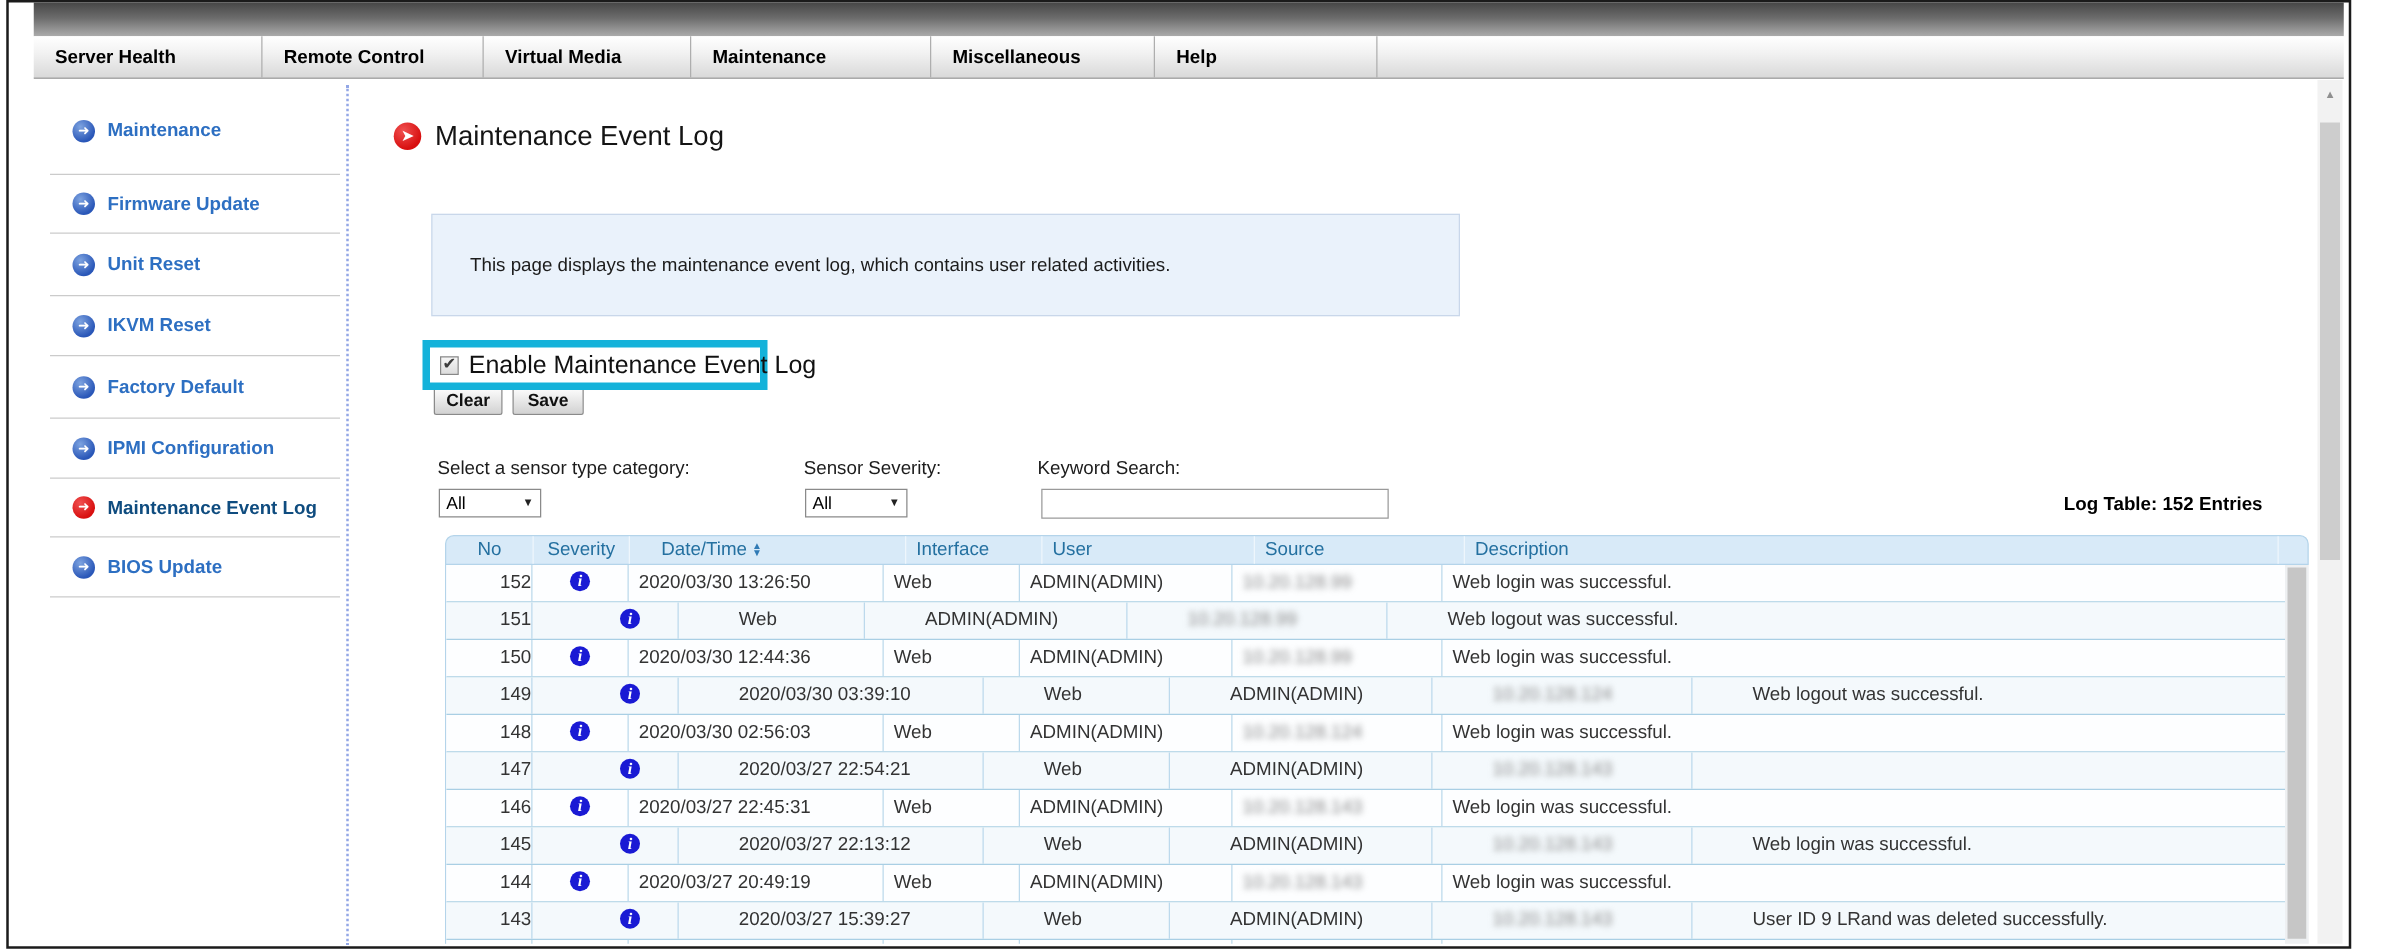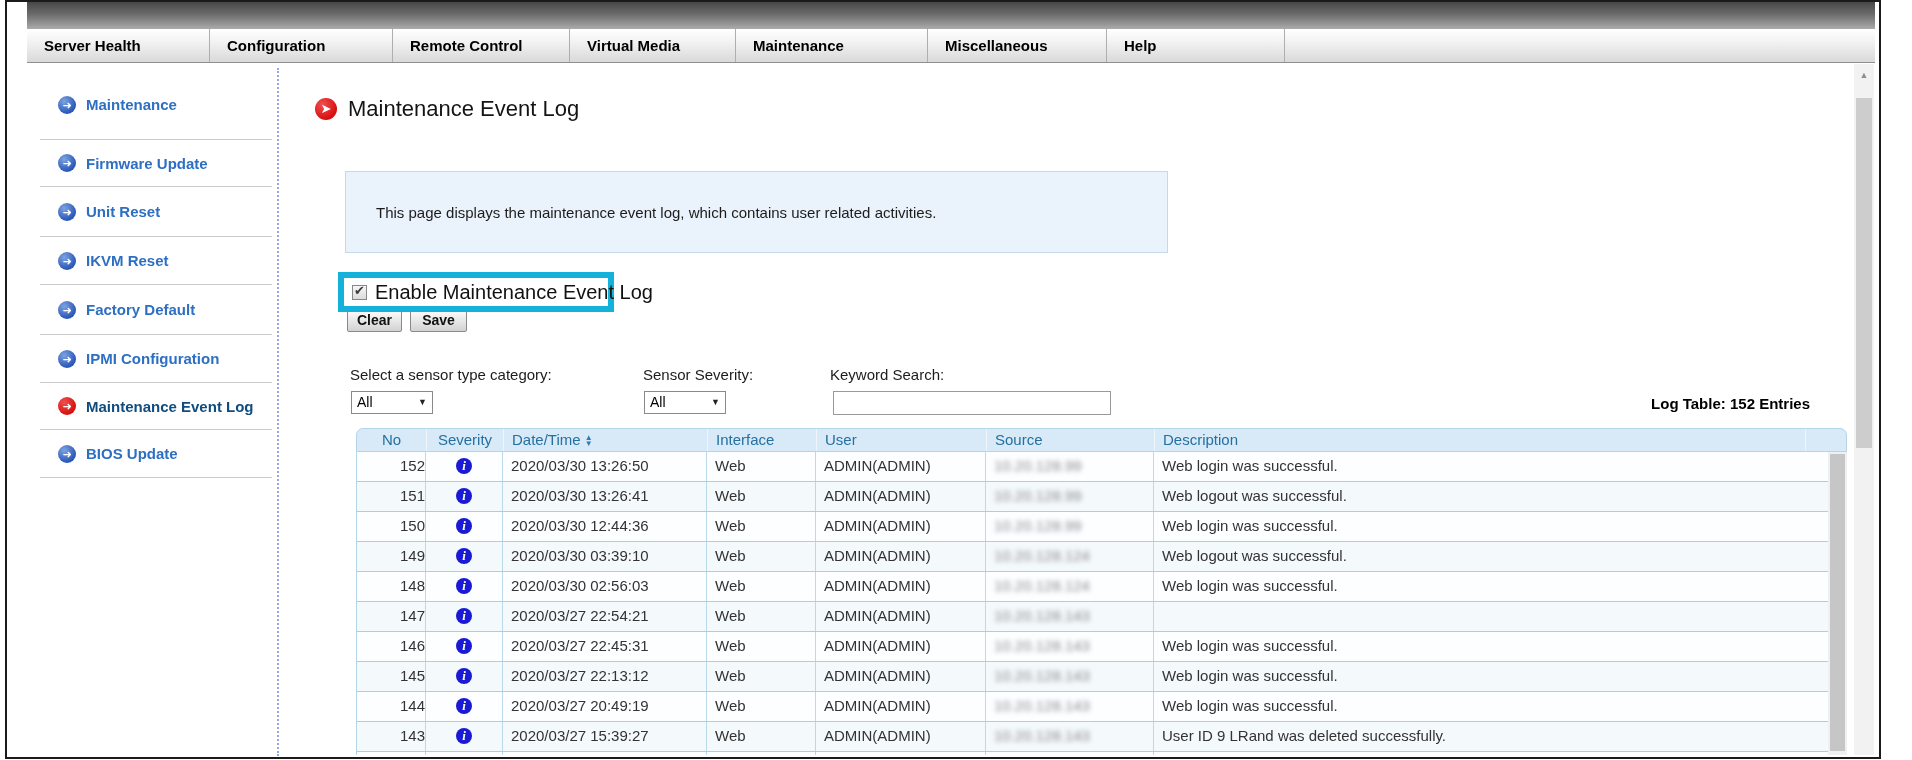--- a/index.html
+++ b/index.html
@@ -124,7 +124,6 @@
 
 <div class="abs menubar" id="menubar">
     <div class="menutab" style="width: 183px;">Server Health</div>
-    <div class="menutab" style="width: 183px;">Configuration</div>
     <div class="menutab" style="width: 177px;">Remote Control</div>
     <div class="menutab" style="width: 166px;">Virtual Media</div>
     <div class="menutab" style="width: 192px;">Maintenance</div>

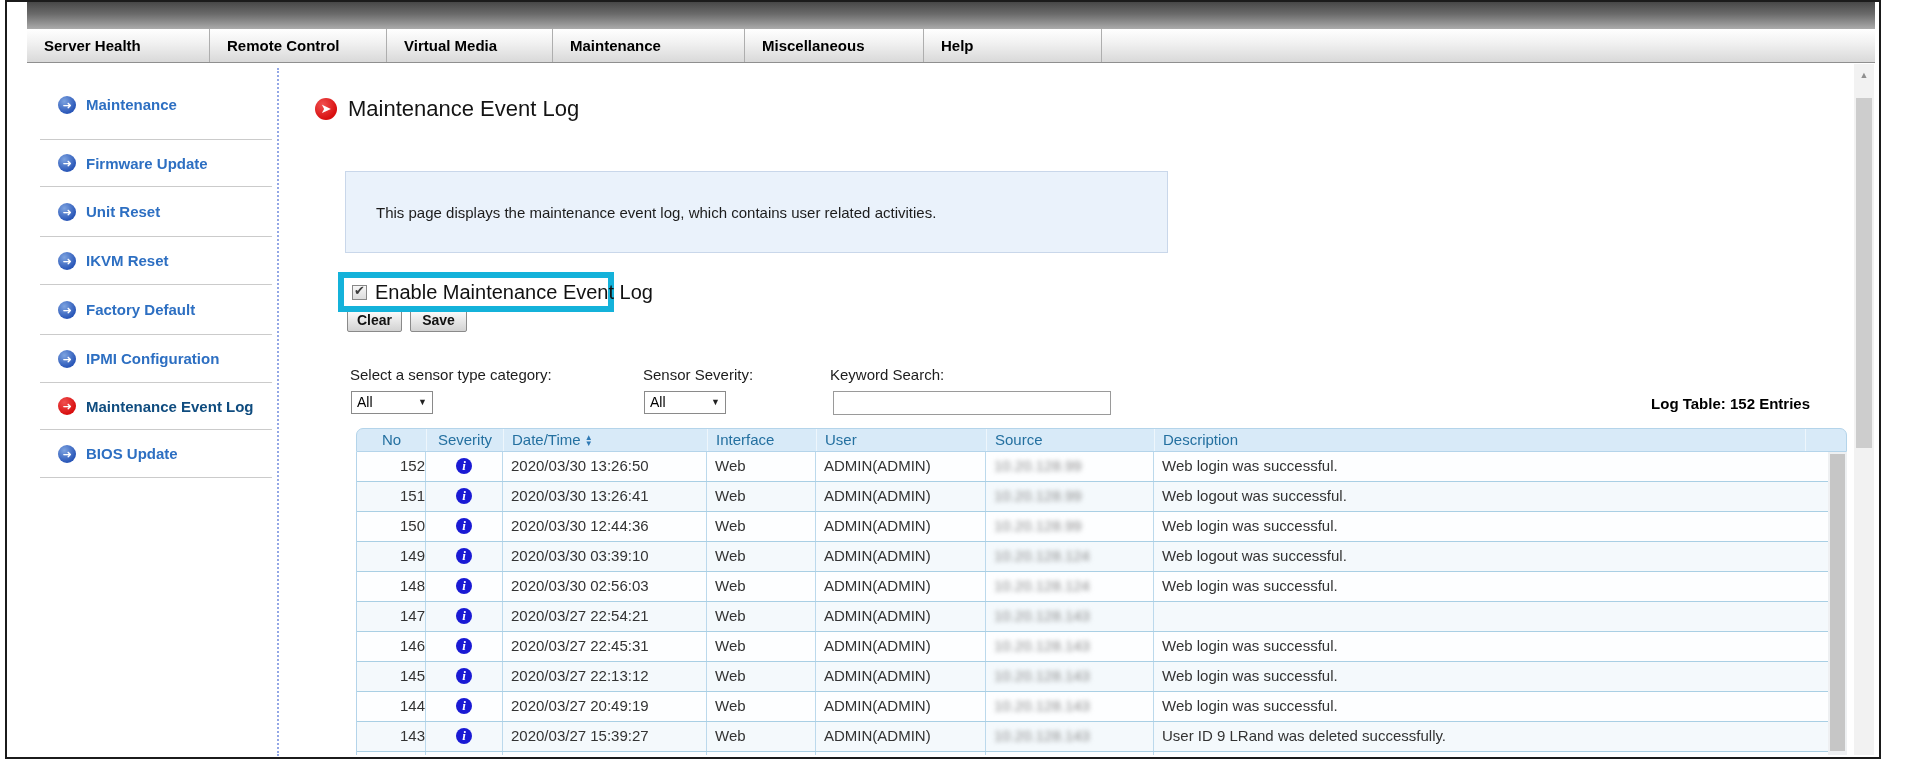--- a/index.html
+++ b/index.html
@@ -79,7 +79,7 @@
   .tbl-header .hc{line-height:22px;box-sizing:border-box;border-right:1px solid #eef6fc;padding-left:8px;}
   .hc.c-no{width:70px;text-align:center;padding-left:0;}
   .hc.c-sev{width:77px;text-align:center;padding-left:0;}
-  .hc.c-dt{width:204px;}
+  .hc.c-dt{width:204px;margin-left:17px;}
   .hc.c-if{width:109px;}
   .hc.c-user{width:170px;}
   .hc.c-src{width:168px;}

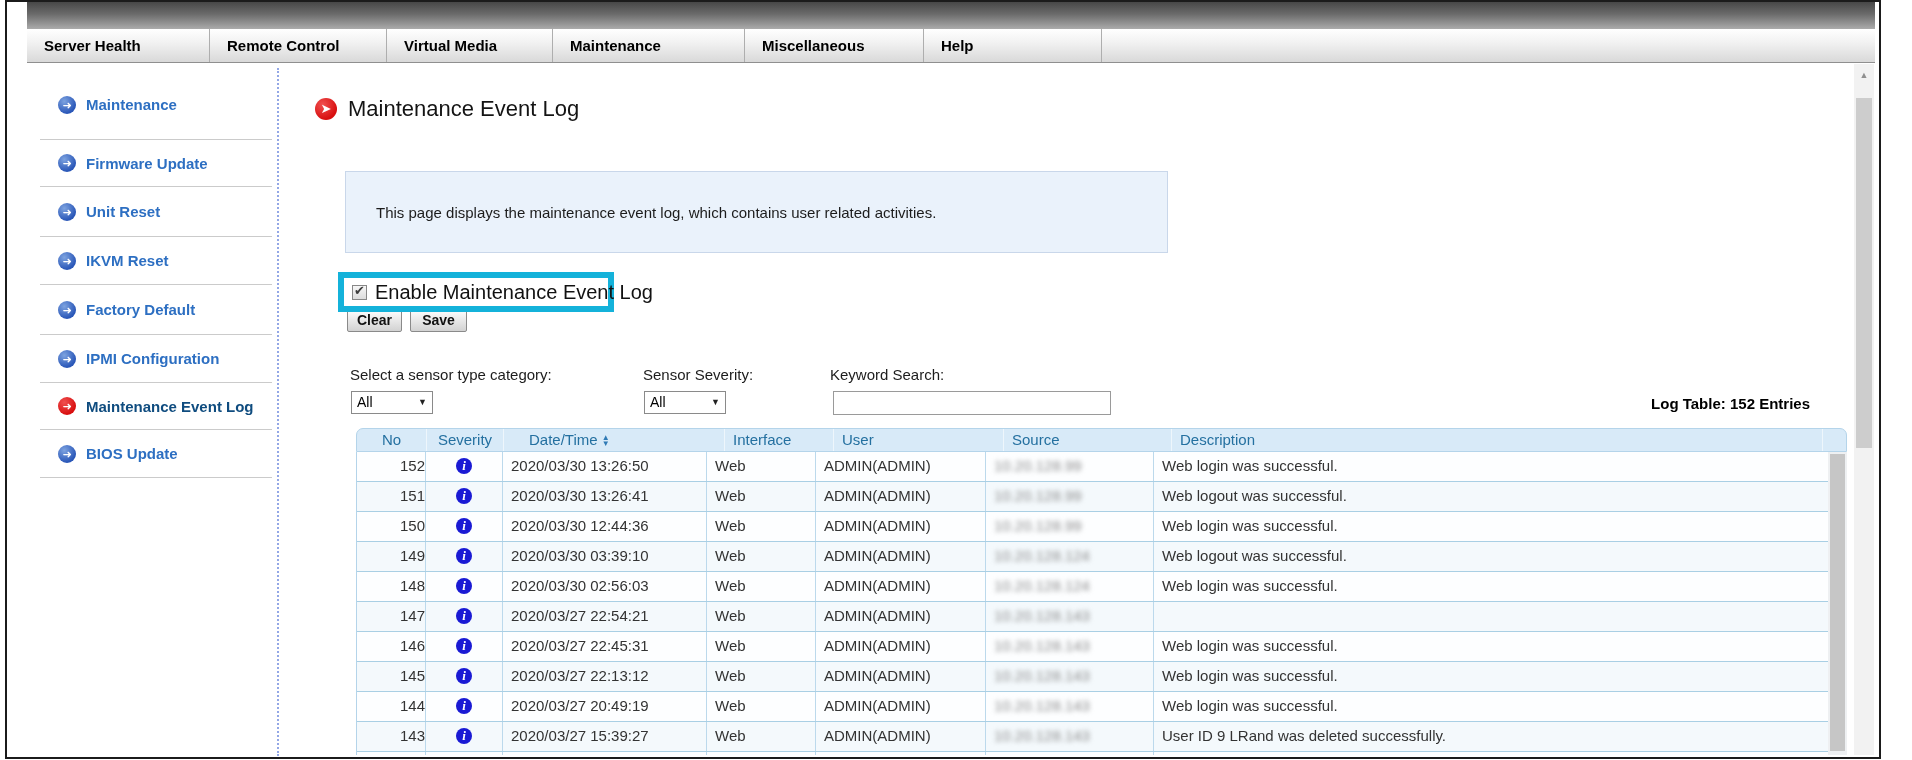--- a/index.html
+++ b/index.html
@@ -91,7 +91,7 @@
   .tbl-body{left:356px;top:452px;width:1472px;height:303px;overflow:hidden;
     border-left:1px solid #b4d4ea;box-sizing:border-box;background:#fff;}
   .trow{display:flex;height:30px;box-sizing:border-box;border-bottom:1px solid #a9cfe4;font-size:15px;color:#333;}
-  .trow.alt{background:#f4f9fc;}
+  .trow.alt{background:#f4f9fc;gap:40px;}
   .trow:not(.alt){background:#fdfeff;}
   .tc{line-height:28px;box-sizing:border-box;border-right:1px solid #bcd9ec;padding-left:8px;
     white-space:nowrap;overflow:hidden;}

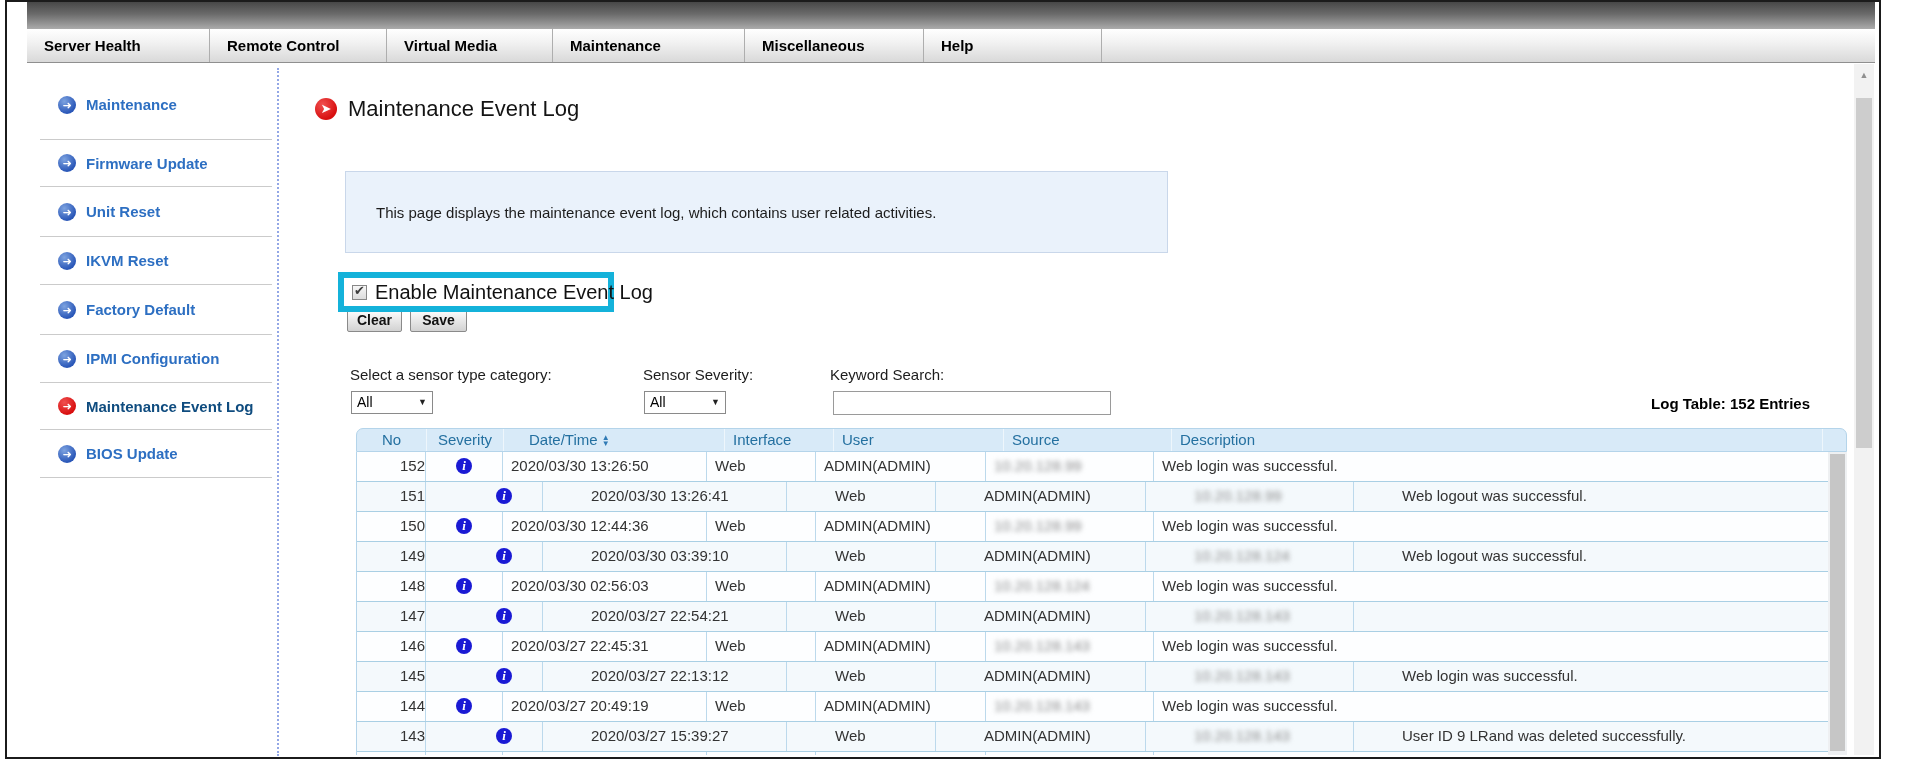--- a/index.html
+++ b/index.html
@@ -224,7 +224,6 @@
     <div class="trow alt">
       <div class="tc c-no">151</div>
       <div class="tc c-sev"><span class="info-icon">i</span></div>
-      <div class="tc c-dt">2020/03/30 13:26:41</div>
       <div class="tc c-if">Web</div>
       <div class="tc c-user">ADMIN(ADMIN)</div>
       <div class="tc c-src"><span>10.20.128.99</span></div>

